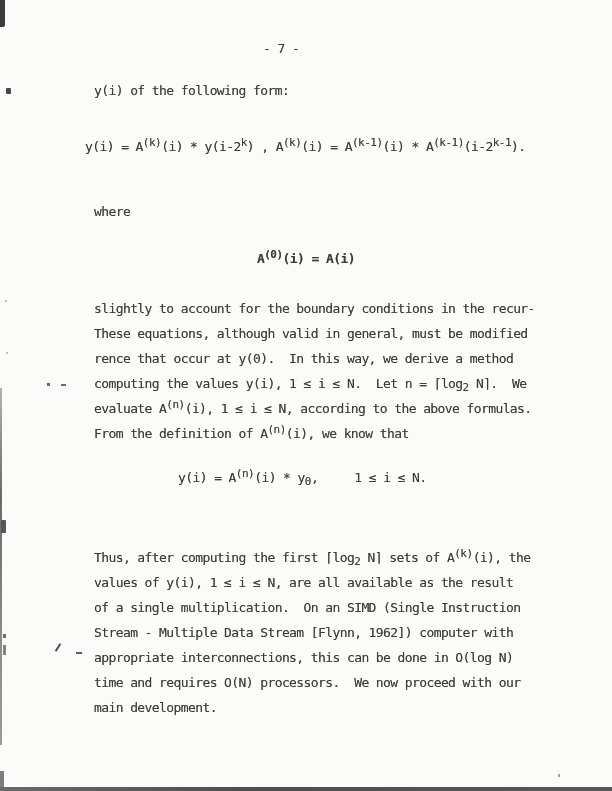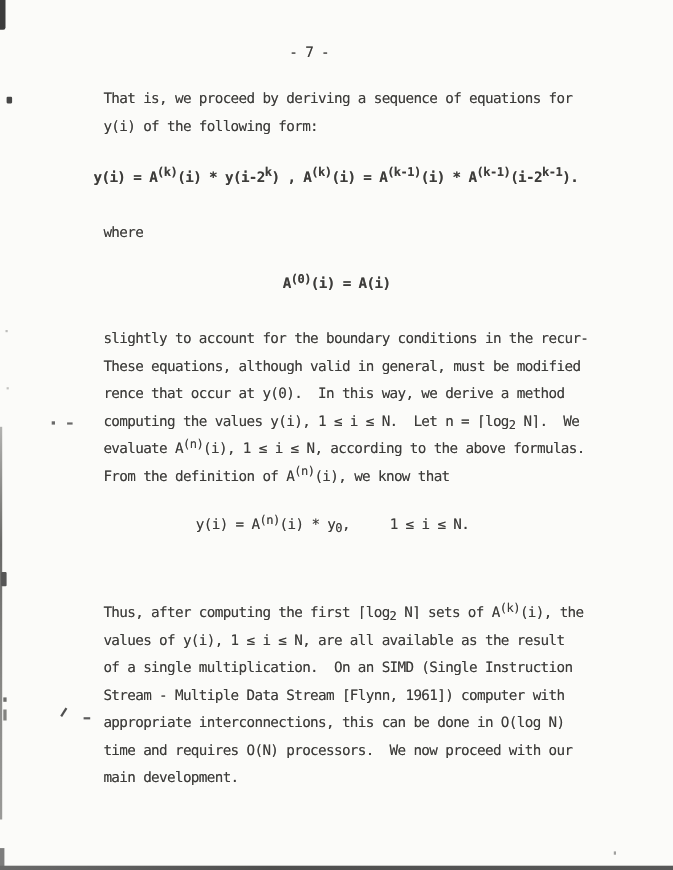--- a/index.html
+++ b/index.html
@@ -58,7 +58,6 @@
   <div id="page-number" class="block tline">- 7 -</div>
 
   <div id="para1" class="block">
-      <div class="tline">That is, we proceed by deriving a sequence of equations for</div>
       <div class="tline">y(i) of the following form:</div>
     </div>
 

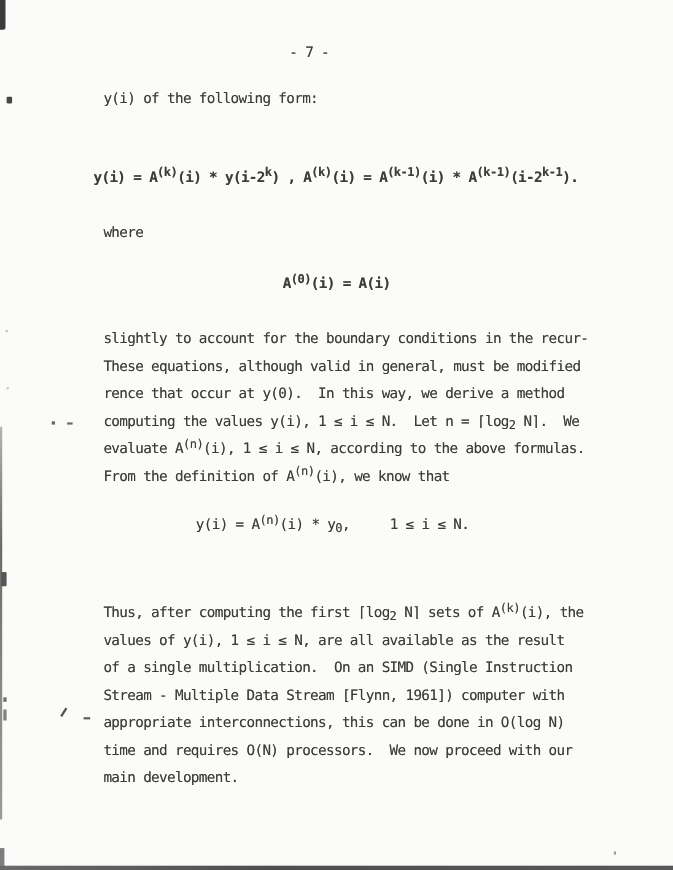--- a/index.html
+++ b/index.html
@@ -25,7 +25,7 @@
   
   #page-number{left:263px;top:36px;}
   #para1{left:94px;top:78px;}
-  #eq1{left:85px;top:149px;font-weight:bold;}
+  #eq1{left:85px;top:134px;}
   #where-label{left:94px;top:199px;}
   #eq2{left:257px;top:246px;font-weight:bold;}
   #para2{left:94px;top:296px;}

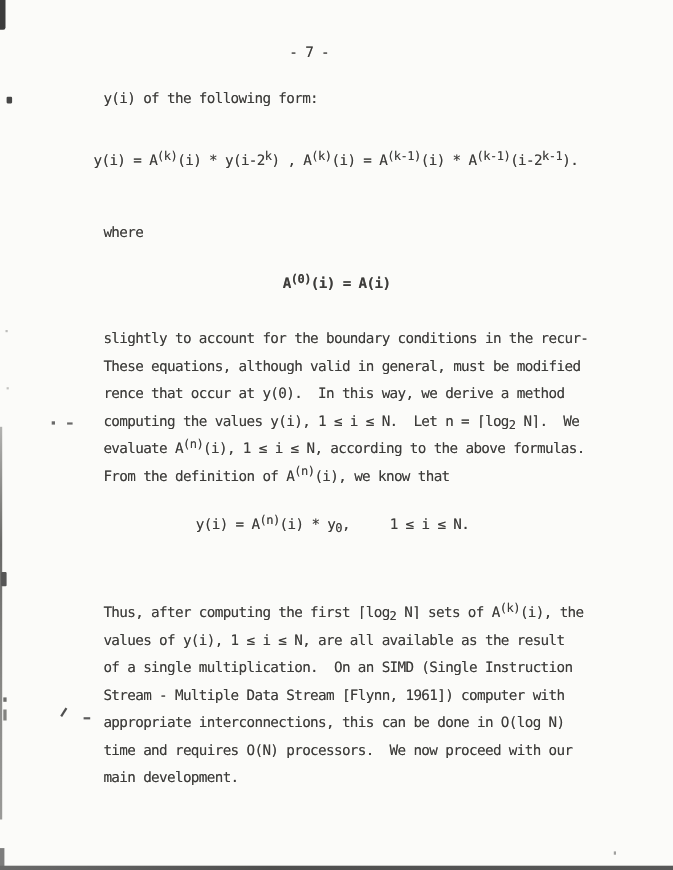--- a/index.html
+++ b/index.html
@@ -90,7 +90,7 @@
       <div class="tline">Thus, after computing the first ⌈log<sub>2</sub> N⌉ sets of A<sup>(k)</sup>(i), the</div>
       <div class="tline">values of y(i), 1 ≤ i ≤ N, are all available as the result</div>
       <div class="tline">of a single multiplication.  On an SIMD (Single Instruction</div>
-      <div class="tline">Stream - Multiple Data Stream [Flynn, 1961]) computer with</div>
+      <div class="tline">Stream - Multiple Data Stream [Flynn, 1962]) computer with</div>
       <div class="tline">appropriate interconnections, this can be done in O(log N)</div>
       <div class="tline">time and requires O(N) processors.  We now proceed with our</div>
       <div class="tline">main development.</div>

